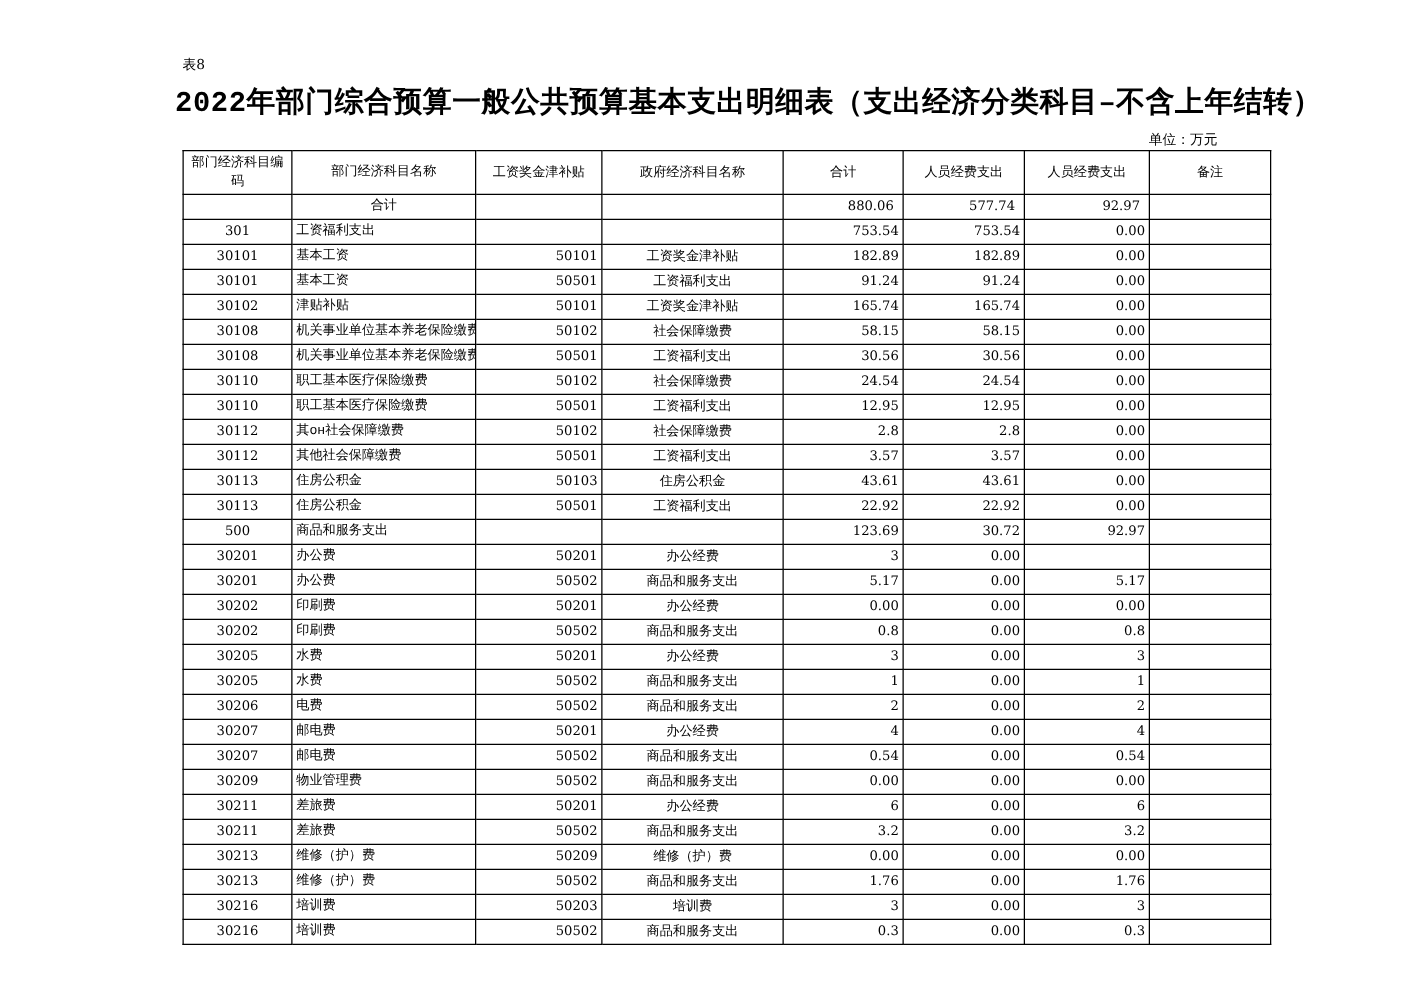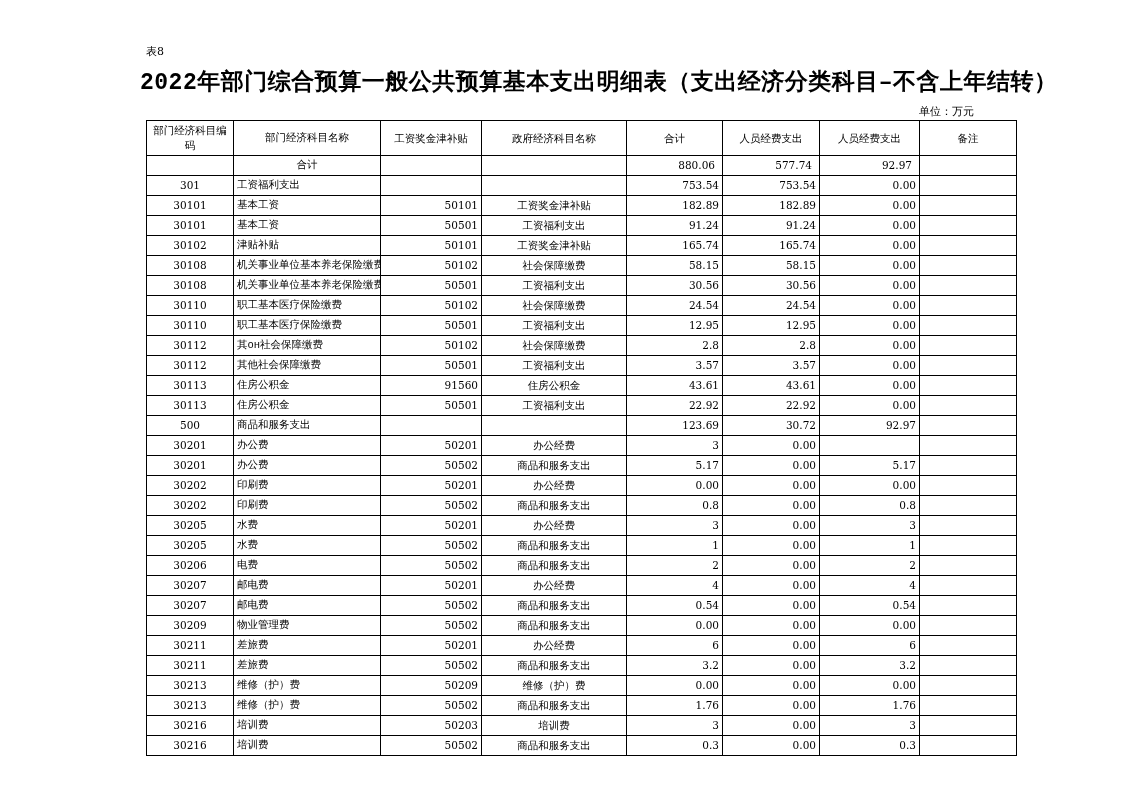--- a/index.html
+++ b/index.html
@@ -228,7 +228,7 @@
         <tr>
           <td class="c-code indent1">30113</td>
           <td class="c-name indent-name">住房公积金</td>
-          <td class="c-gcode">91560</td>
+          <td class="c-gcode">50103</td>
           <td class="c-gname">住房公积金</td>
           <td class="c-total">43.61</td>
           <td class="c-person">43.61</td>

